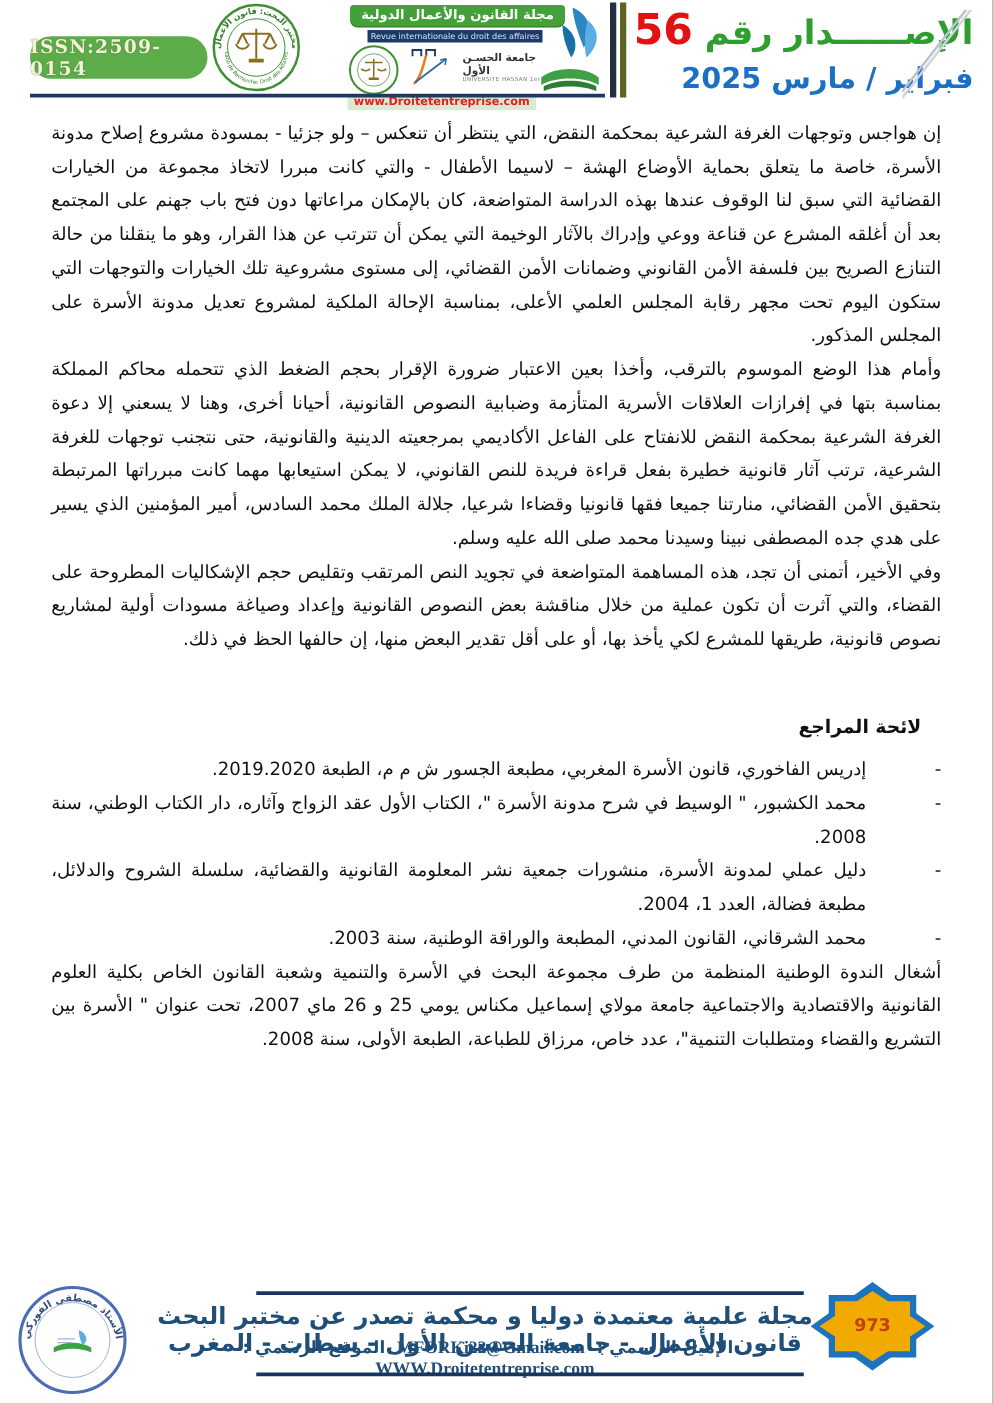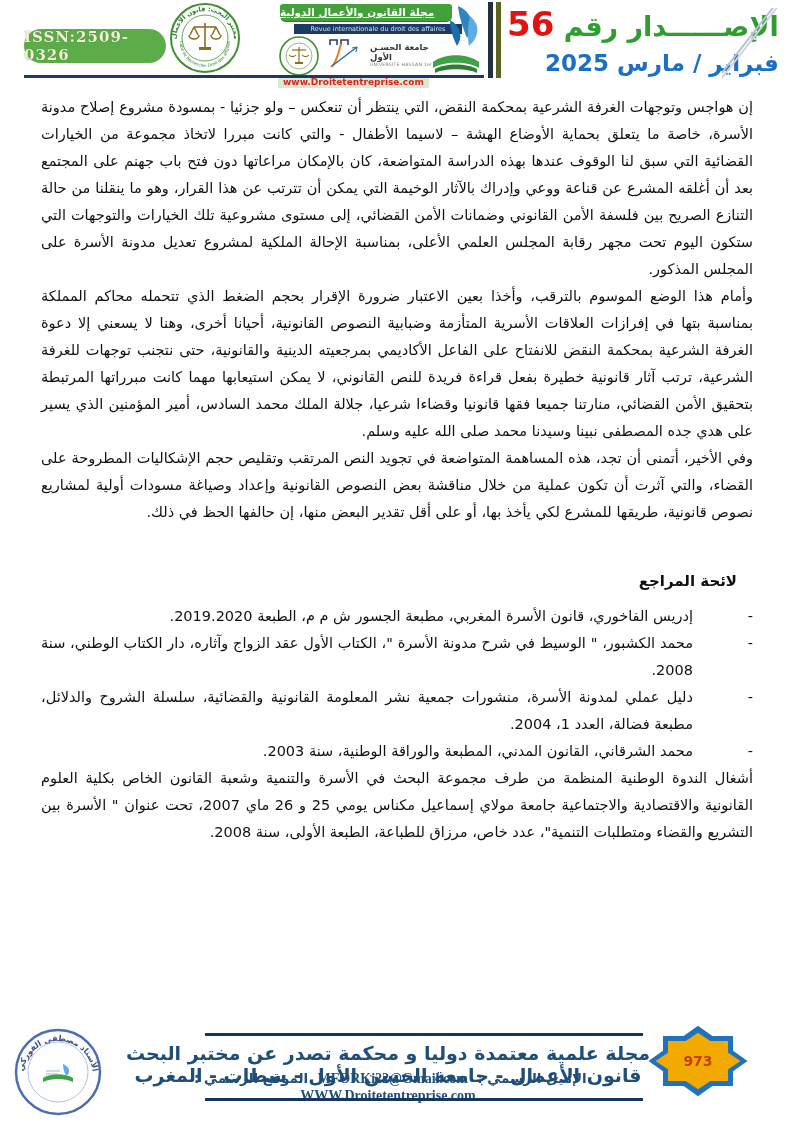--- a/index.html
+++ b/index.html
@@ -21,8 +21,8 @@
   .journal-logo{position:absolute; left:278px; top:4px; width:204px; height:84px;}
   .jl-ribbon{
     position:absolute; left:2px; top:0; width:172px; background:#44a13a;
-    color:#fff; font-weight:bold; font-size:10.5px; 
-    padding:2px 0 3px; border-radius:3px 3px 6px 6px; box-shadow:0 1px 0 #2e7d27;text-decoration:underline;
+    color:#fff; font-weight:bold; font-size:10.5px; text-align:center;
+    padding:2px 0 3px; border-radius:3px 3px 6px 6px; box-shadow:0 1px 0 #2e7d27;
   }
   .jl-strip{
     position:absolute; left:16px; top:20px; width:168px; background:#1d3a66;

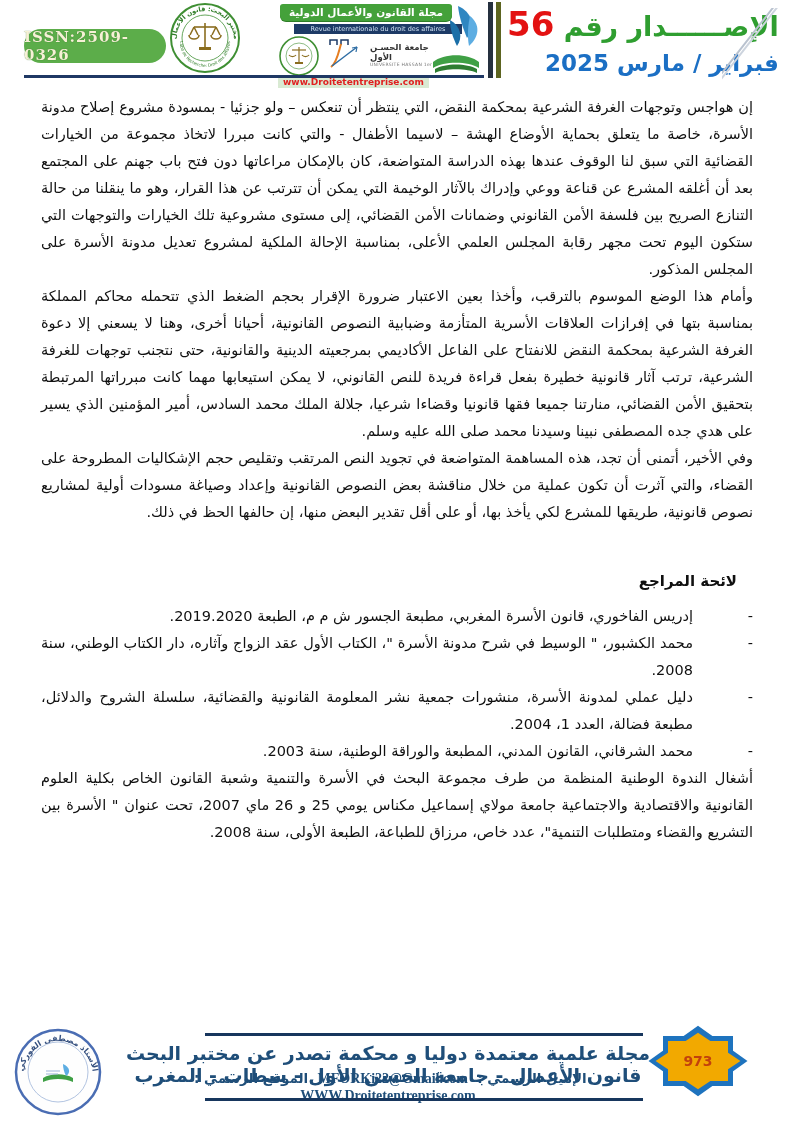--- a/index.html
+++ b/index.html
@@ -104,7 +104,7 @@
 
   <div>
 
-    <div class="issn-pill">ISSN:2509-0326</div>
+    <div class="issn-pill">ISSN:2509-0154</div>
 
     <div class="lab-stamp">
       <svg width="72" height="72" viewBox="0 0 72 72">

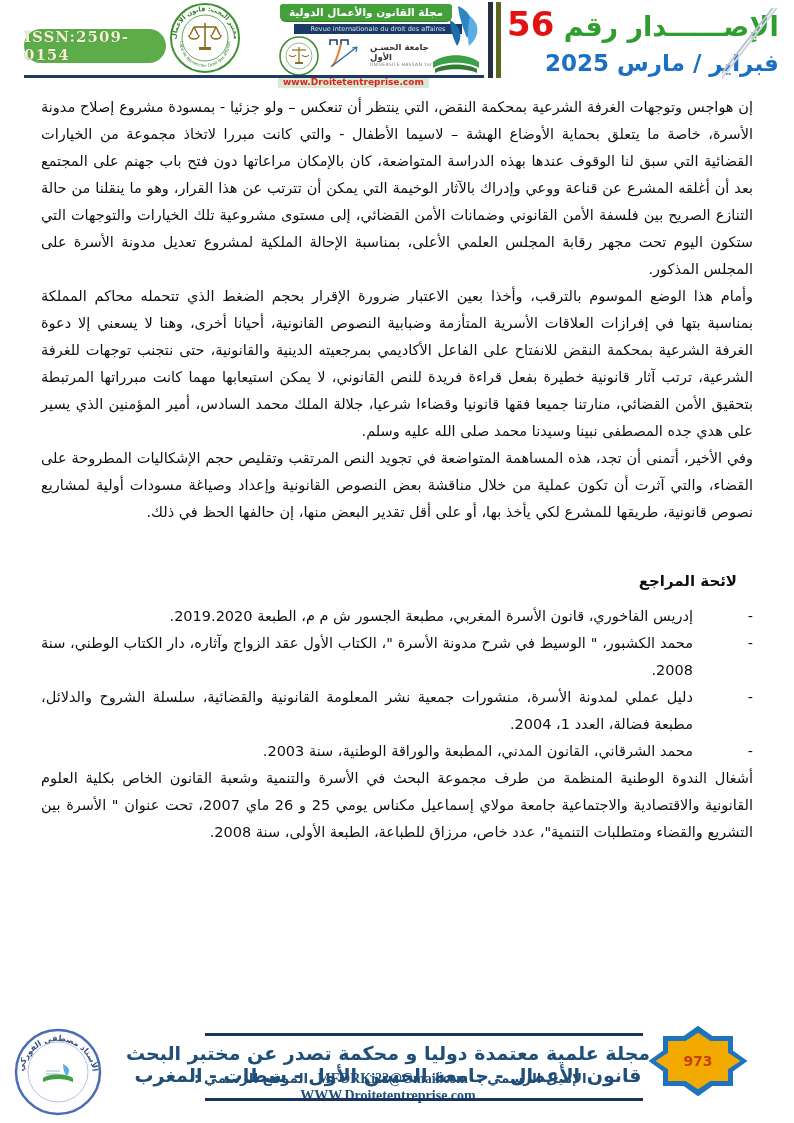--- a/index.html
+++ b/index.html
@@ -25,7 +25,7 @@
     padding:2px 0 3px; border-radius:3px 3px 6px 6px; box-shadow:0 1px 0 #2e7d27;
   }
   .jl-strip{
-    position:absolute; left:16px; top:20px; width:168px; background:#1d3a66;
+    position:absolute; left:16px; top:20px; width:140px; background:#1d3a66;
     color:#cfe0f2; font-size:6.5px; text-align:center; padding:1px 0;
   }
   .jl-ministamp{position:absolute; left:0px; top:31px; width:42px; height:42px;}

